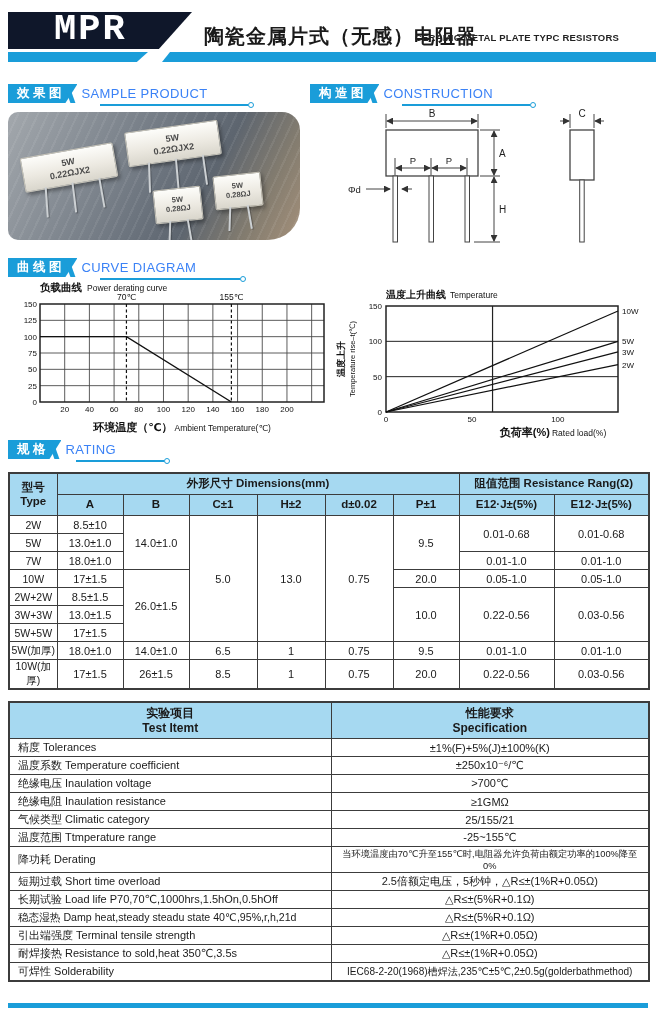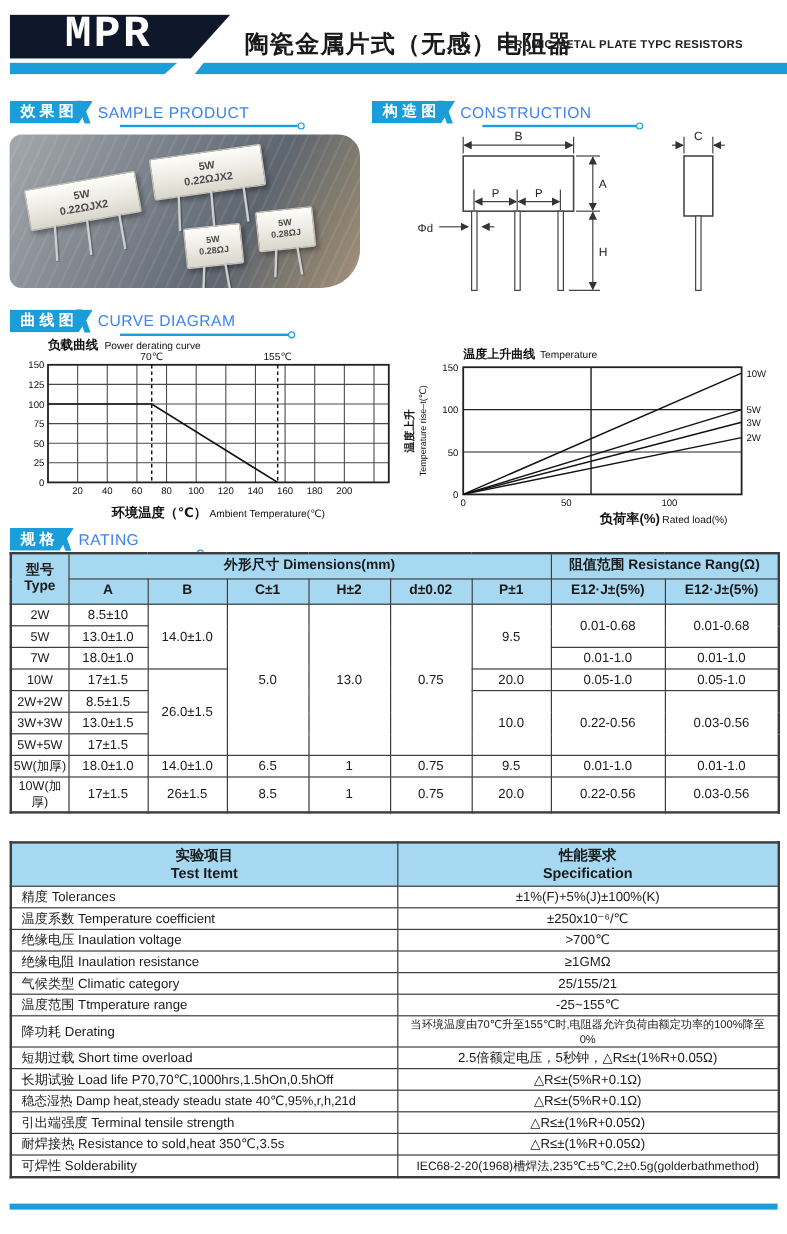--- a/index.html
+++ b/index.html
@@ -42,7 +42,7 @@
 
   
   table{border-collapse:collapse;table-layout:fixed;background:#fff;}
-  #rating-table{position:absolute;left:8px;top:460px;width:640px;}
+  #rating-table{position:absolute;left:8px;top:472px;width:640px;}
   #rating-table th,#rating-table td{border:1px solid #3c3c3c;text-align:center;padding:0 1px;}
   #rating-table th{background:#a6d9f1;font-size:11.5px;font-weight:bold;height:20px;white-space:pre-line;line-height:1.15;}
   #rating-table td{font-size:11px;height:17px;}

